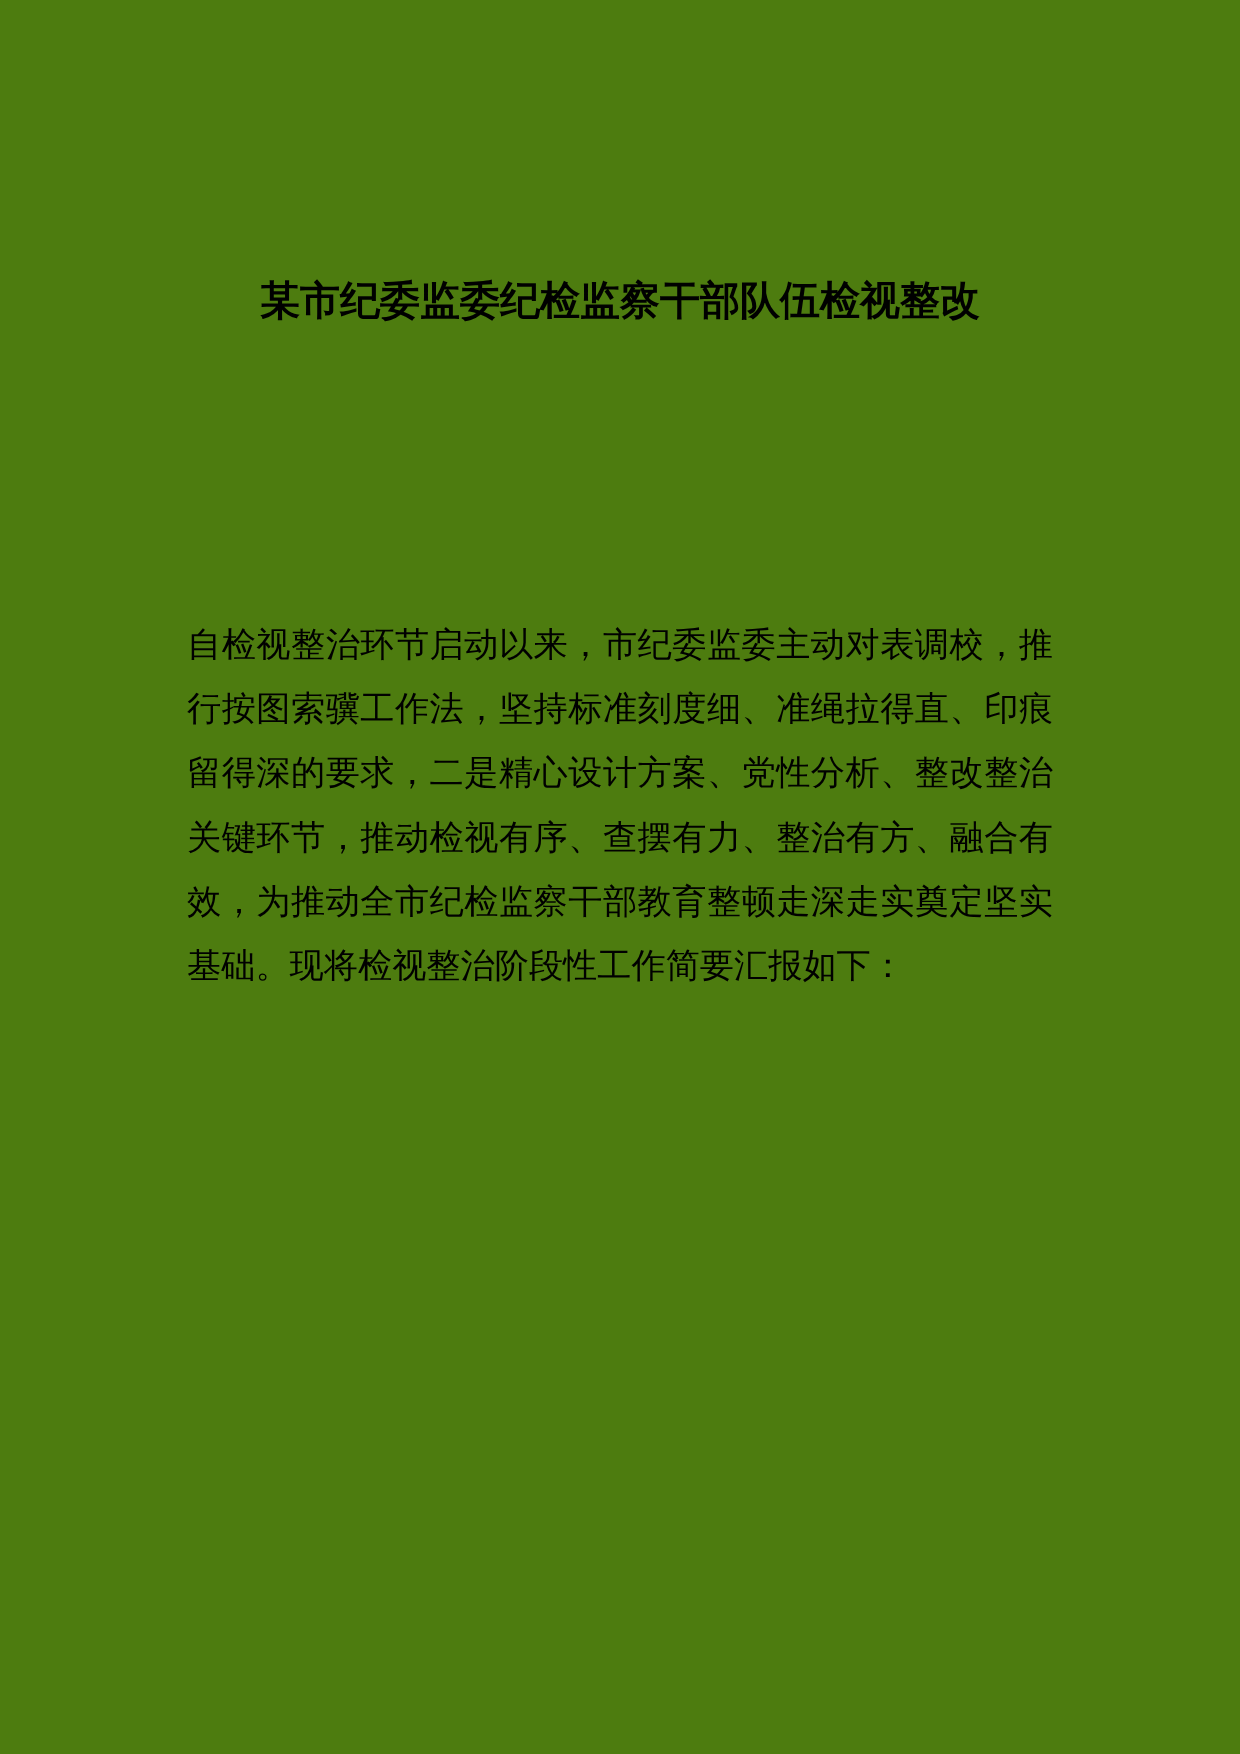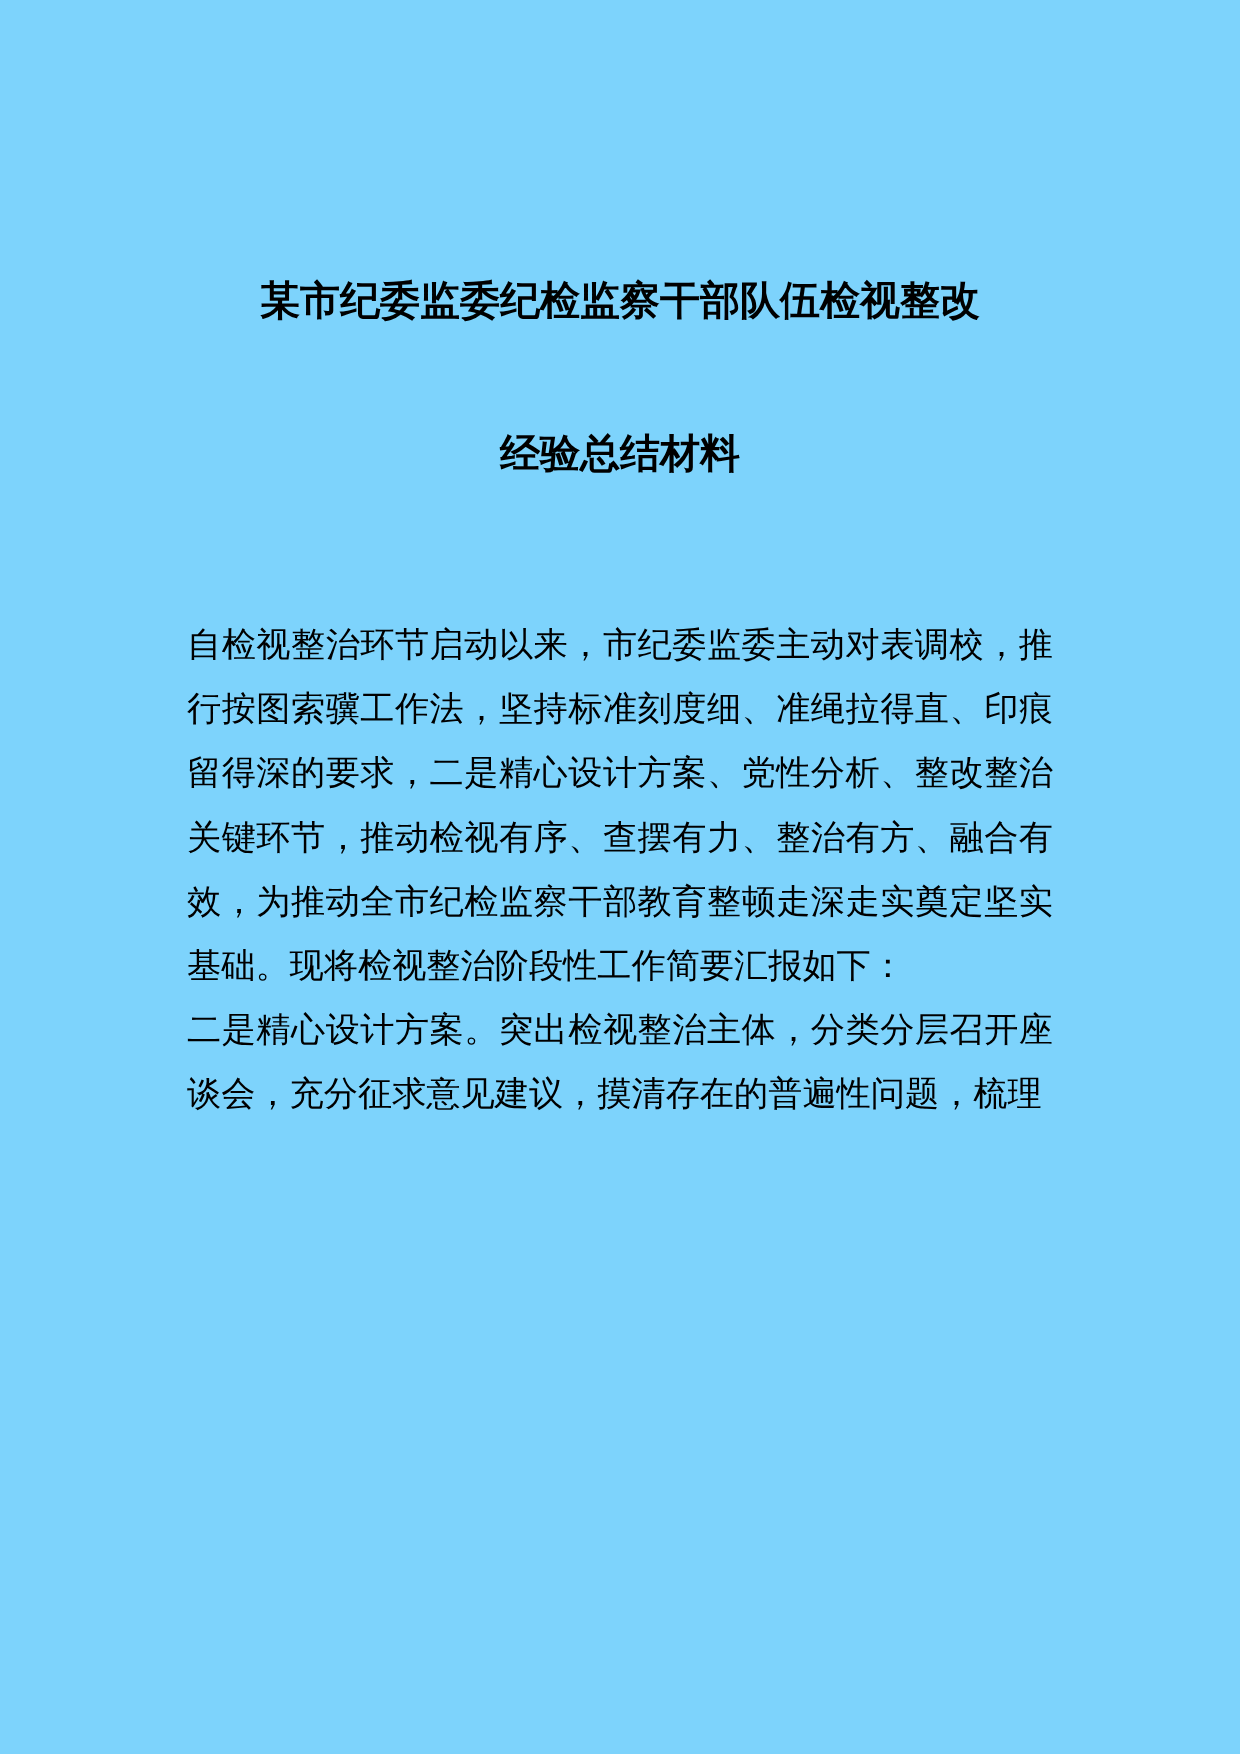--- a/index.html
+++ b/index.html
@@ -20,7 +20,7 @@
       left: 0; top: 0;
       width: 1240px;
       height: 1754px;
-      background: #7dd3fc;
+      background: #4d7c0f;
     }
     .title {
       position: absolute;

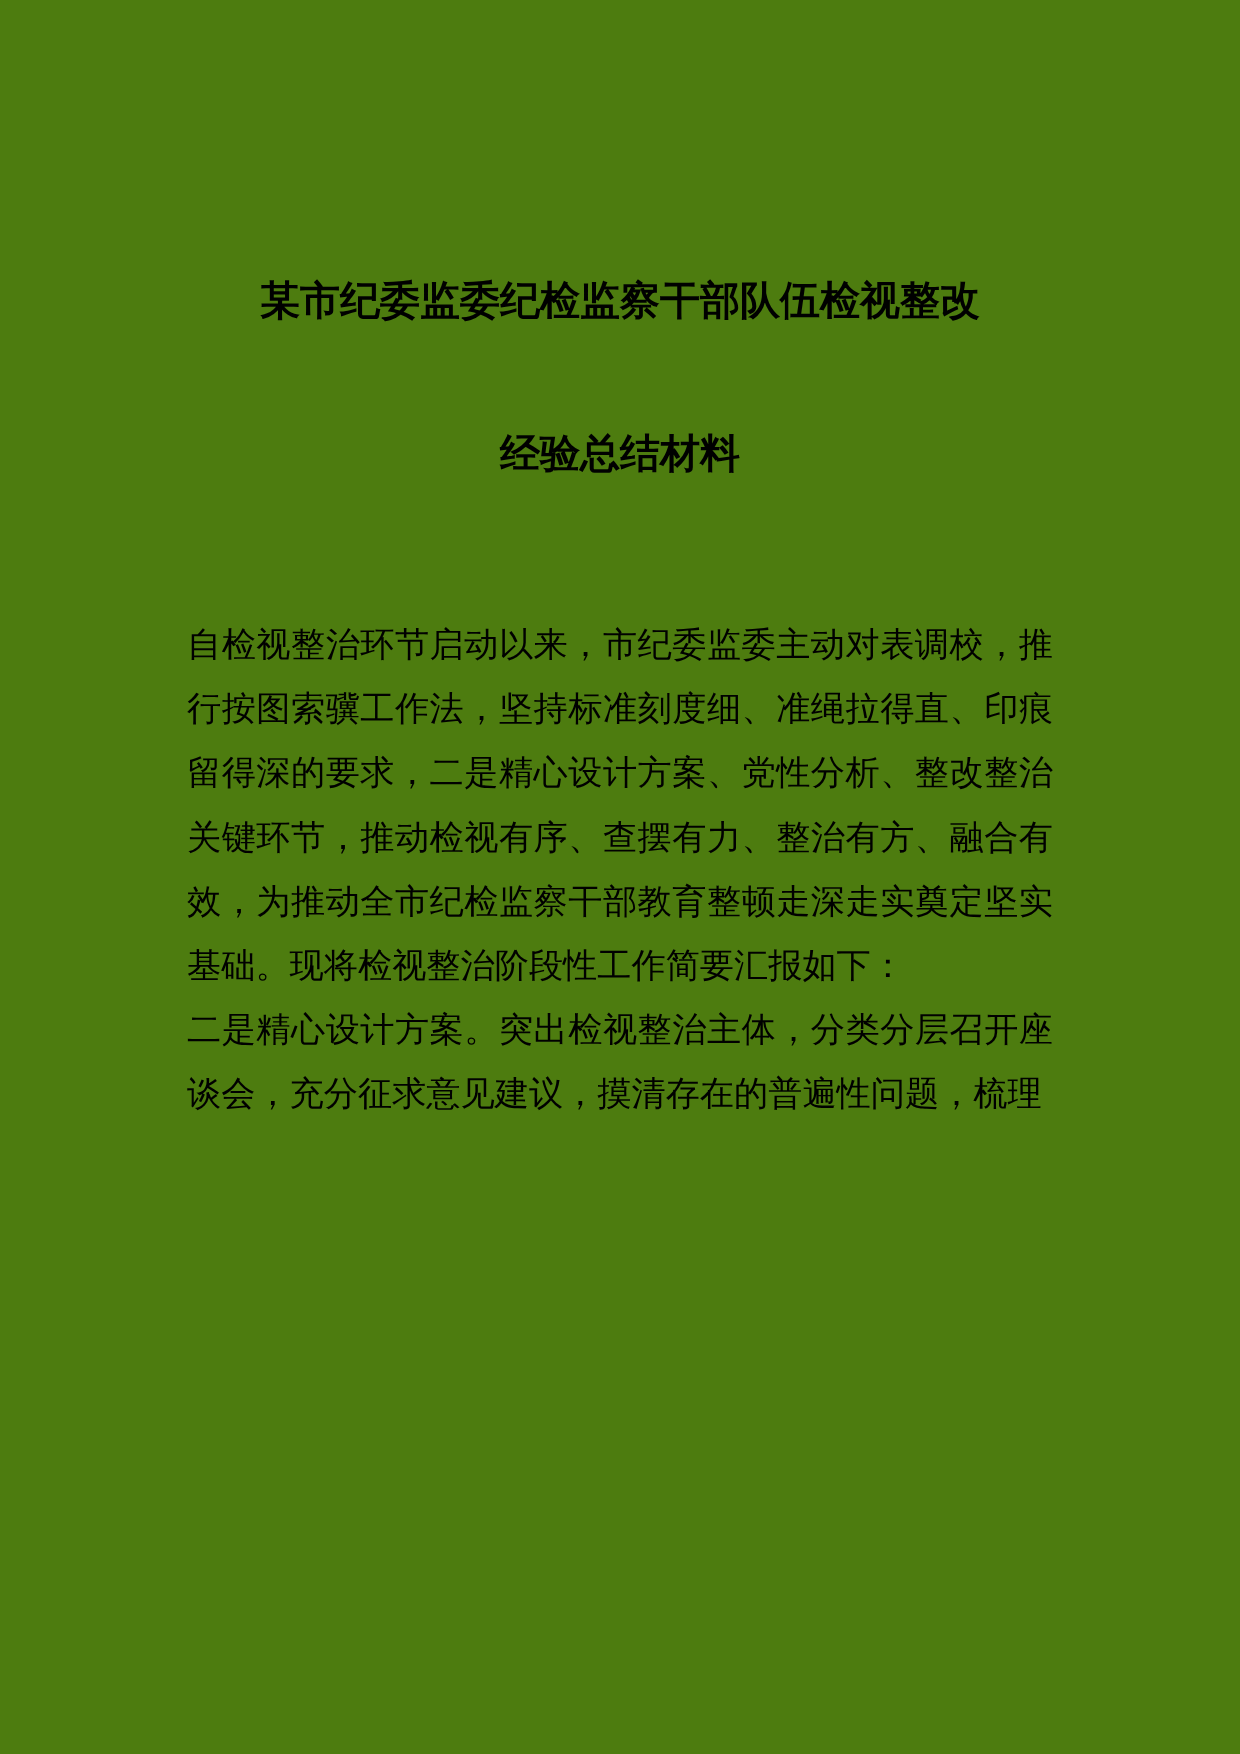--- a/index.html
+++ b/index.html
@@ -58,7 +58,6 @@
 
 <div class="page">
   <div class="title line1">某市纪委监委纪检监察干部队伍检视整改</div>
-  <div class="title line2">经验总结材料</div>
 
   <div class="body-text">
     <p>自检视整治环节启动以来，市纪委监委主动对表调校，推行按图索骥工作法，坚持标准刻度细、准绳拉得直、印痕留得深的要求，二是精心设计方案、党性分析、整改整治关键环节，推动检视有序、查摆有力、整治有方、融合有效，为推动全市纪检监察干部教育整顿走深走实奠定坚实基础。现将检视整治阶段性工作简要汇报如下：</p>

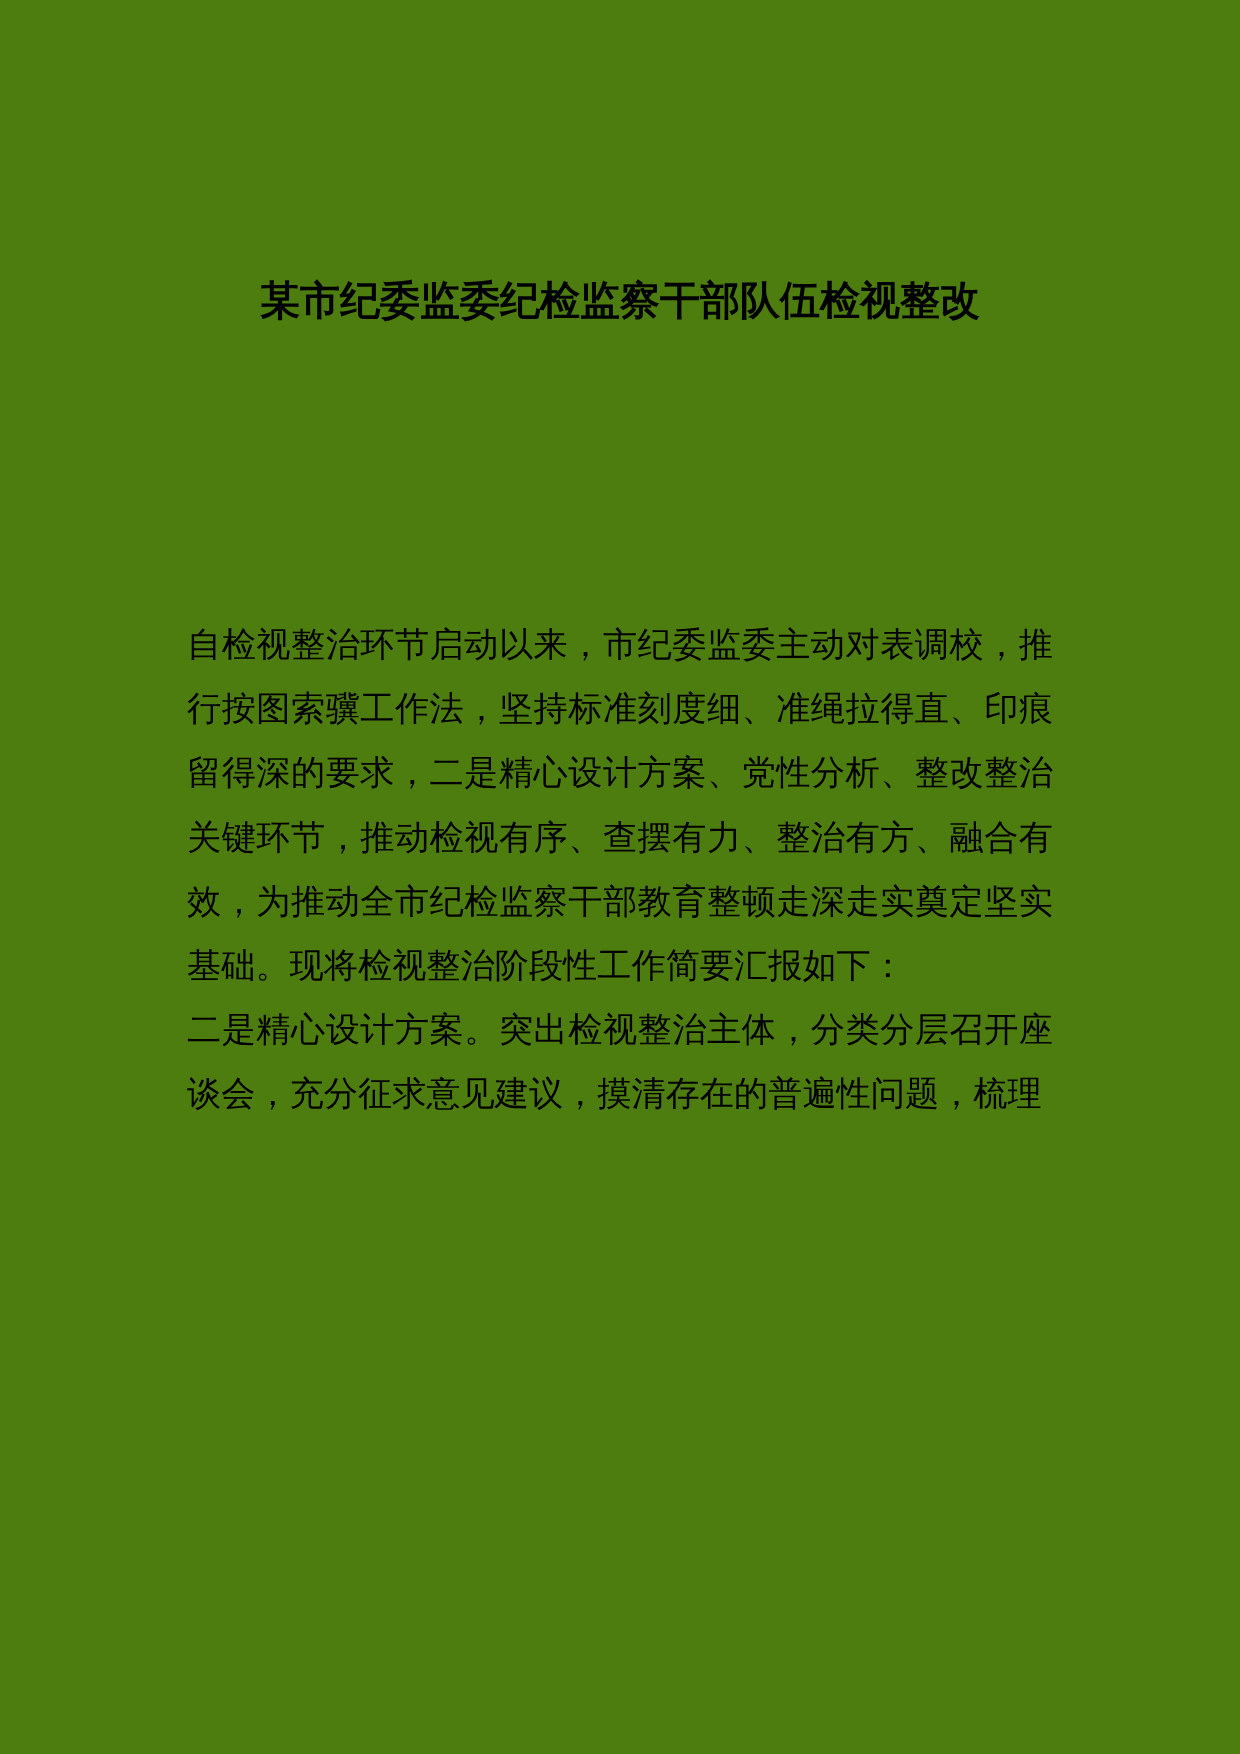--- a/index.html
+++ b/index.html
@@ -61,7 +61,6 @@
 
   <div class="body-text">
     <p>自检视整治环节启动以来，市纪委监委主动对表调校，推行按图索骥工作法，坚持标准刻度细、准绳拉得直、印痕留得深的要求，二是精心设计方案、党性分析、整改整治关键环节，推动检视有序、查摆有力、整治有方、融合有效，为推动全市纪检监察干部教育整顿走深走实奠定坚实基础。现将检视整治阶段性工作简要汇报如下：</p>
-    <p>二是精心设计方案。突出检视整治主体，分类分层召开座谈会，充分征求意见建议，摸清存在的普遍性问题，梳理</p>
   </div>
 </div>
 

